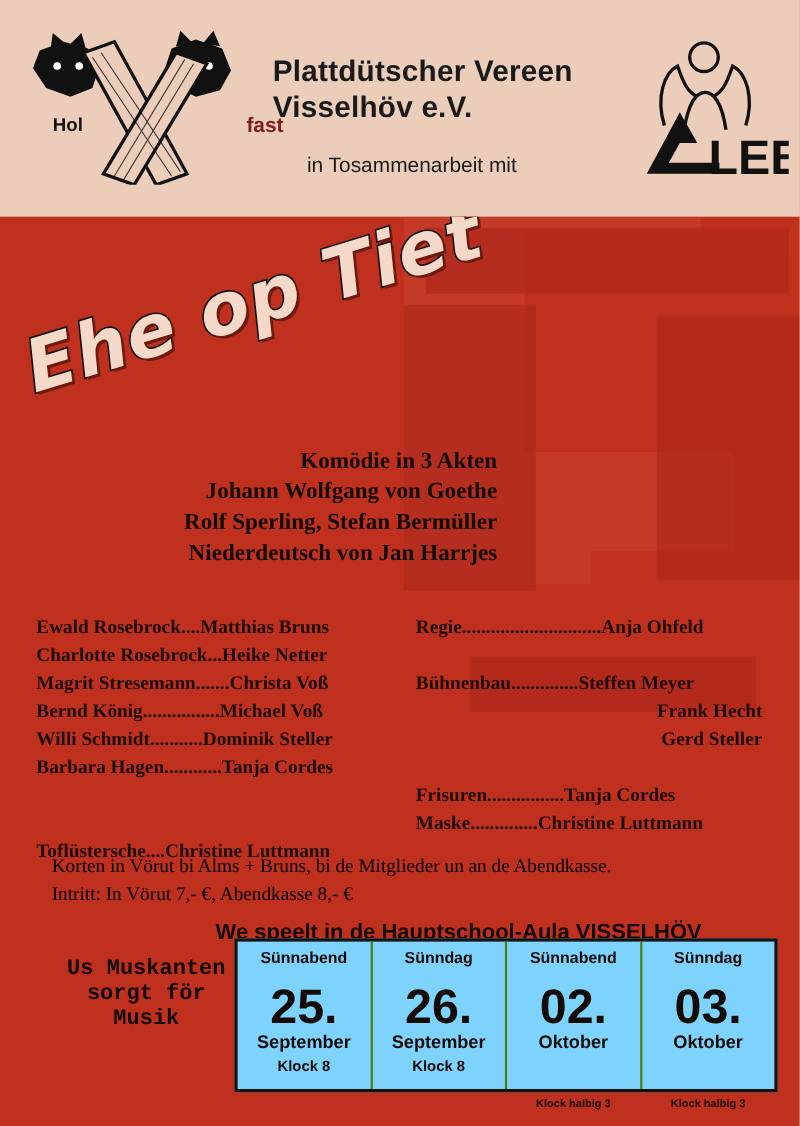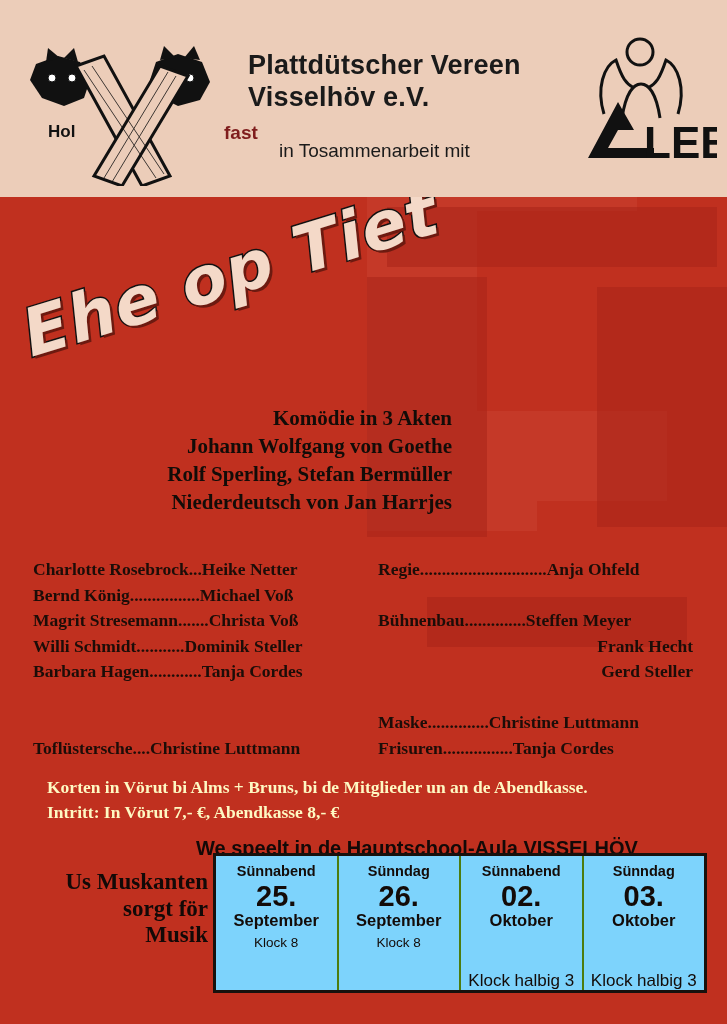--- a/index.html
+++ b/index.html
@@ -31,7 +31,7 @@
   .logo-left {
     position: absolute;
     left: 18px;
-    top: 36px;
+    top: 18px;
     width: 200px;
     height: 150px;
     text-decoration: underline;

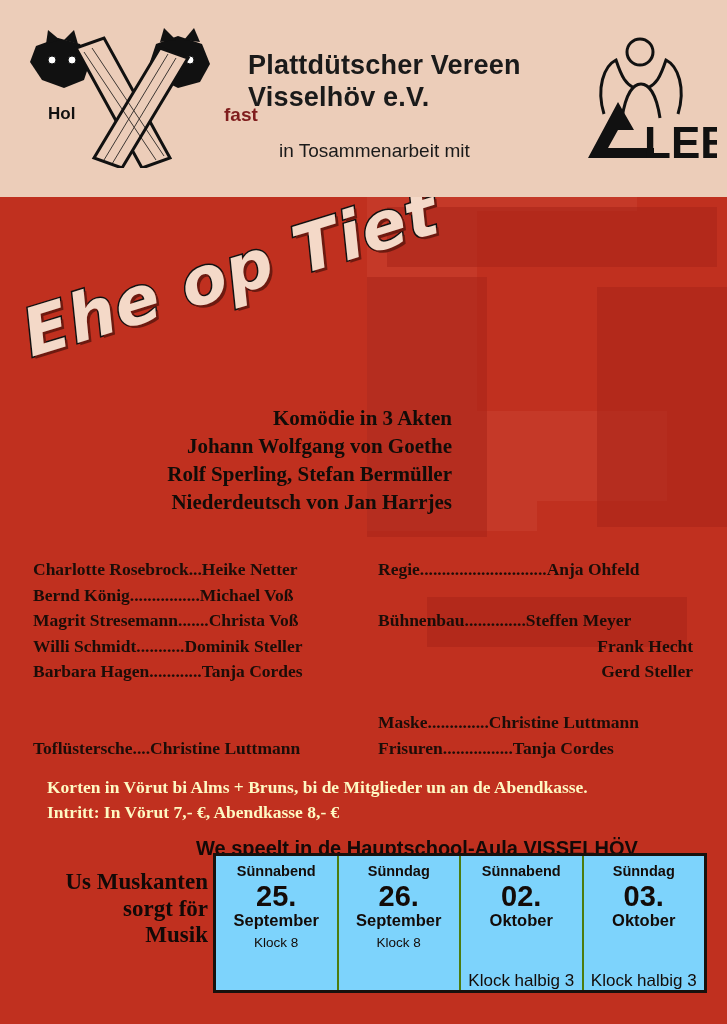--- a/index.html
+++ b/index.html
@@ -335,6 +335,9 @@
     <div class="cast">
       <div class="cast-col-left">
         <div class="cast-row">
+          <span>Ewald Rosebrock</span><span class="dots">....</span><span>Matthias Bruns</span>
+        </div>
+        <div class="cast-row">
           <span>Charlotte Rosebrock</span><span class="dots">...</span><span>Heike Netter</span>
         </div>
         <div class="cast-row">

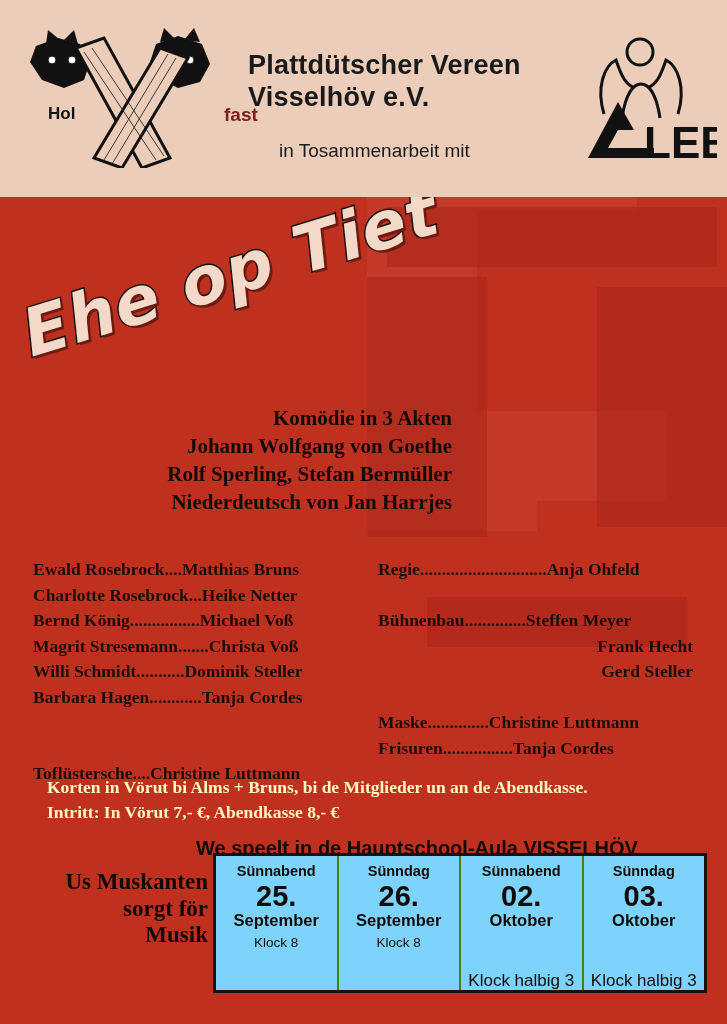--- a/index.html
+++ b/index.html
@@ -341,10 +341,10 @@
           <span>Charlotte Rosebrock</span><span class="dots">...</span><span>Heike Netter</span>
         </div>
         <div class="cast-row">
+          <span>Magrit Stresemann</span><span class="dots">.......</span><span>Christa Voß</span>
+        </div>
+        <div class="cast-row">
           <span>Bernd König</span><span class="dots">................</span><span>Michael Voß</span>
-        </div>
-        <div class="cast-row">
-          <span>Magrit Stresemann</span><span class="dots">.......</span><span>Christa Voß</span>
         </div>
         <div class="cast-row">
           <span>Willi Schmidt</span><span class="dots">...........</span><span>Dominik Steller</span>

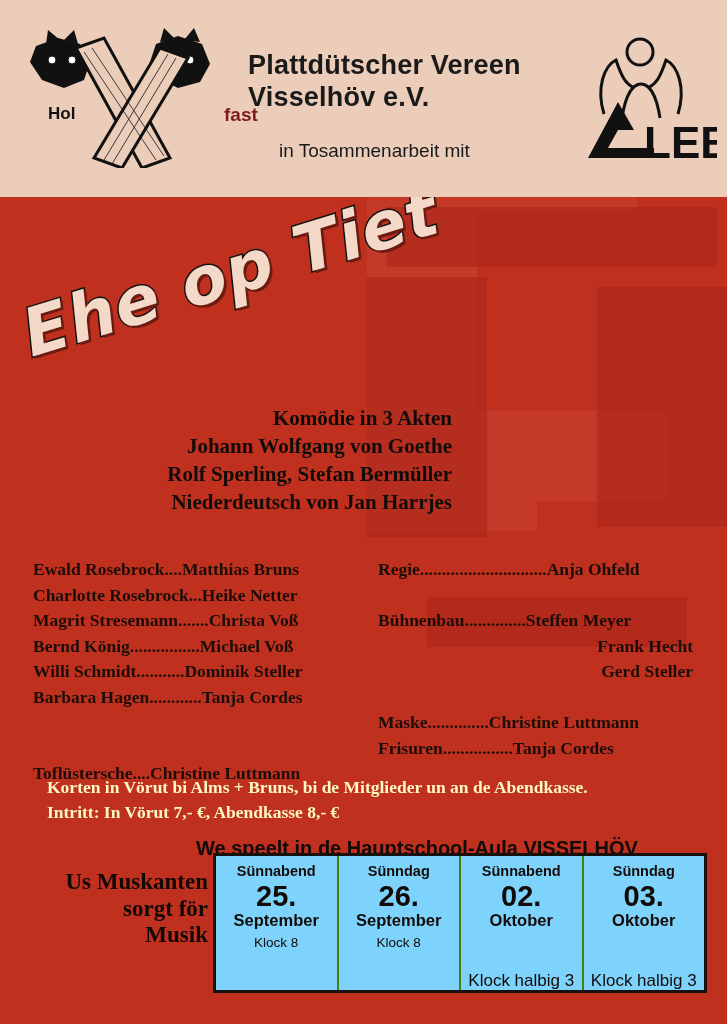--- a/index.html
+++ b/index.html
@@ -374,10 +374,10 @@
         </div>
         <div class="cast-gap"></div>
         <div class="cast-row">
+          <span>Frisuren</span><span class="dots">................</span><span>Tanja Cordes</span>
+        </div>
+        <div class="cast-row">
           <span>Maske</span><span class="dots">..............</span><span>Christine Luttmann</span>
-        </div>
-        <div class="cast-row">
-          <span>Frisuren</span><span class="dots">................</span><span>Tanja Cordes</span>
         </div>
       </div>
     </div>

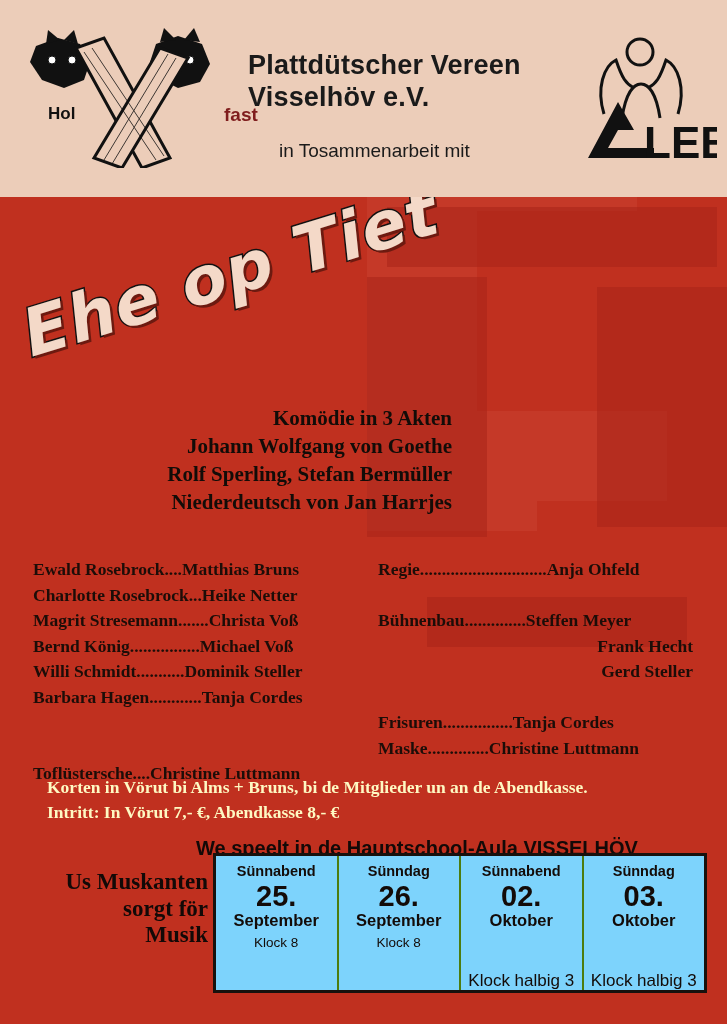--- a/index.html
+++ b/index.html
@@ -168,9 +168,9 @@
     position: absolute;
     left: 47px;
     top: 578px;
-    color: #fef9c3;
+    color: #000000;
     font-family: "Liberation Serif", serif;
-    font-weight: bold;
+    font-weight: normal;
     font-size: 17.5px;
     line-height: 1.45;
   }

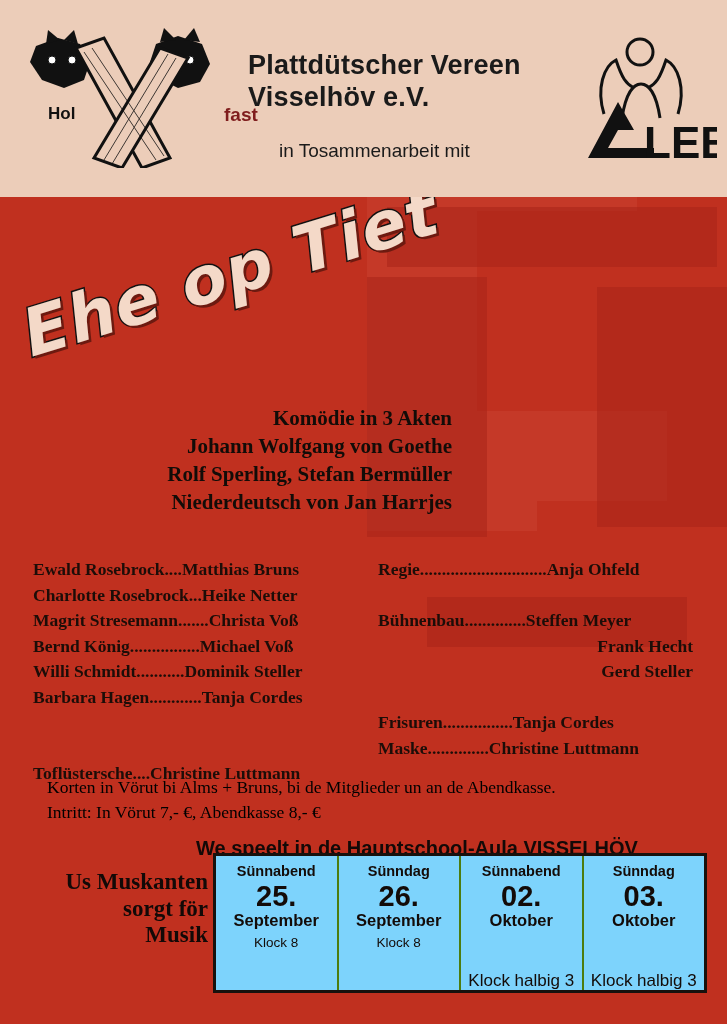--- a/index.html
+++ b/index.html
@@ -190,11 +190,11 @@
     left: 58px;
     top: 672px;
     width: 150px;
-    text-align: right;
+    text-align: center;
     color: #120907;
-    font-family: Liberation Serif, serif;
-    font-weight: bold;
-    font-size: 23px;
+    font-family: Liberation Mono, monospace;
+    font-weight: bold;
+    font-size: 20px;
     line-height: 1.16;
   }
 

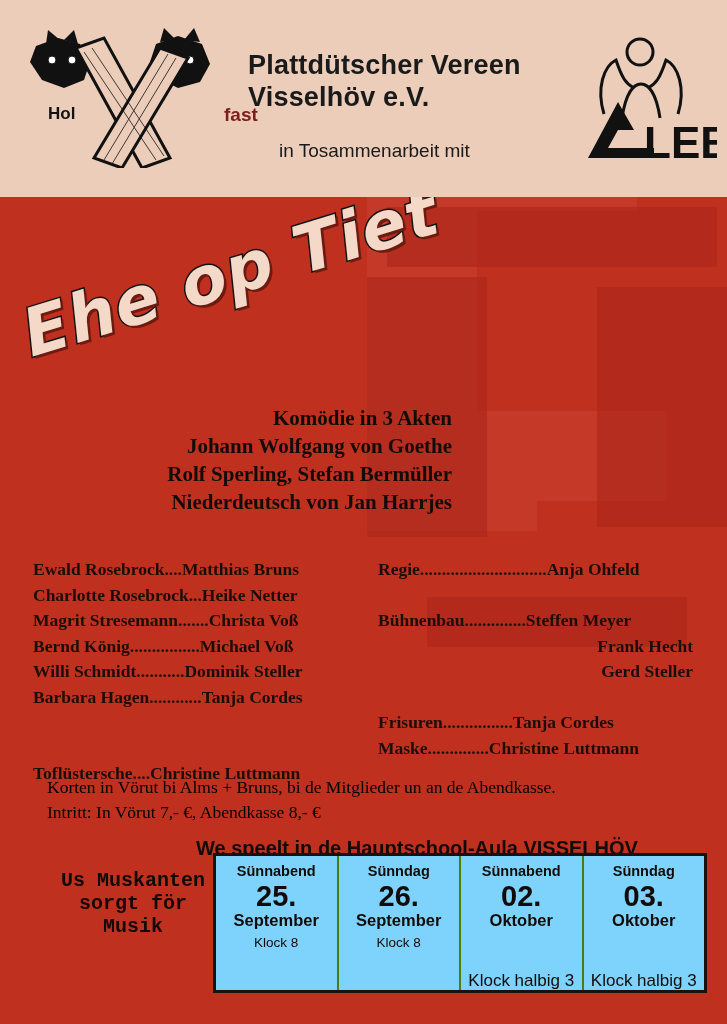--- a/index.html
+++ b/index.html
@@ -227,10 +227,10 @@
     line-height: 1.1;
   }
   .dnum {
-    font-size: 29px;
+    font-size: 44px;
     font-weight: bold;
     line-height: 1.05;
-    margin-top: 1px;
+    margin-top: 13px;
   }
   .dmon {
     font-size: 16.5px;

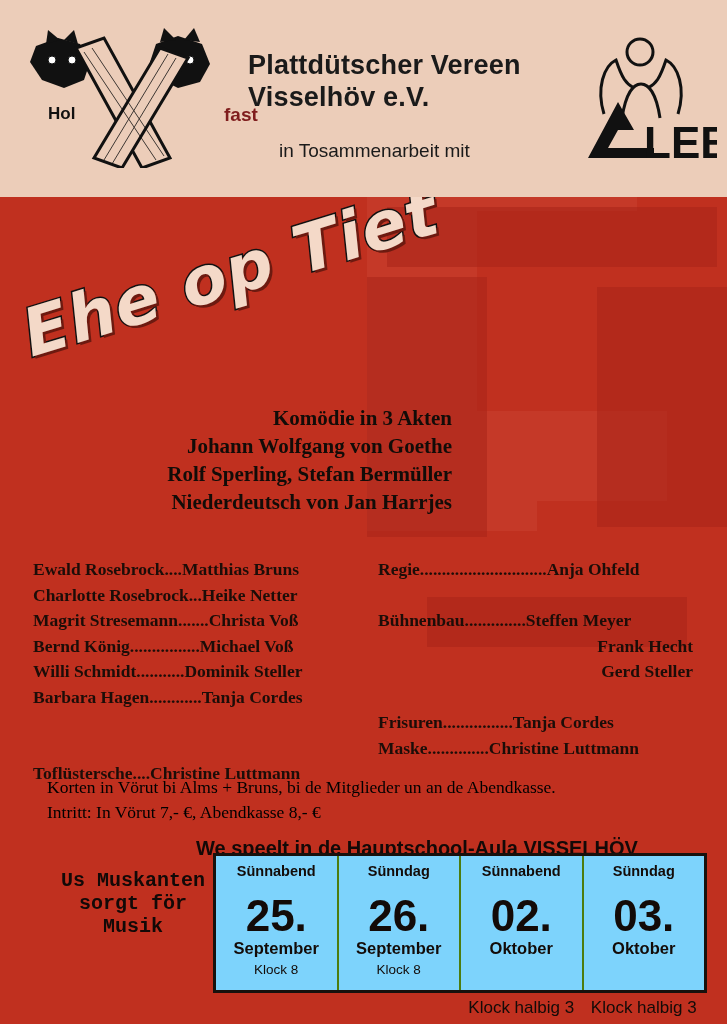--- a/index.html
+++ b/index.html
@@ -239,7 +239,7 @@
   }
   .dtime {
     font-size: 13.5px;
-    font-weight: normal;
+    font-weight: bold;
     margin-top: 5px;
   }
   .dtime-sm { font-size: 17px; margin-top: 41px; }

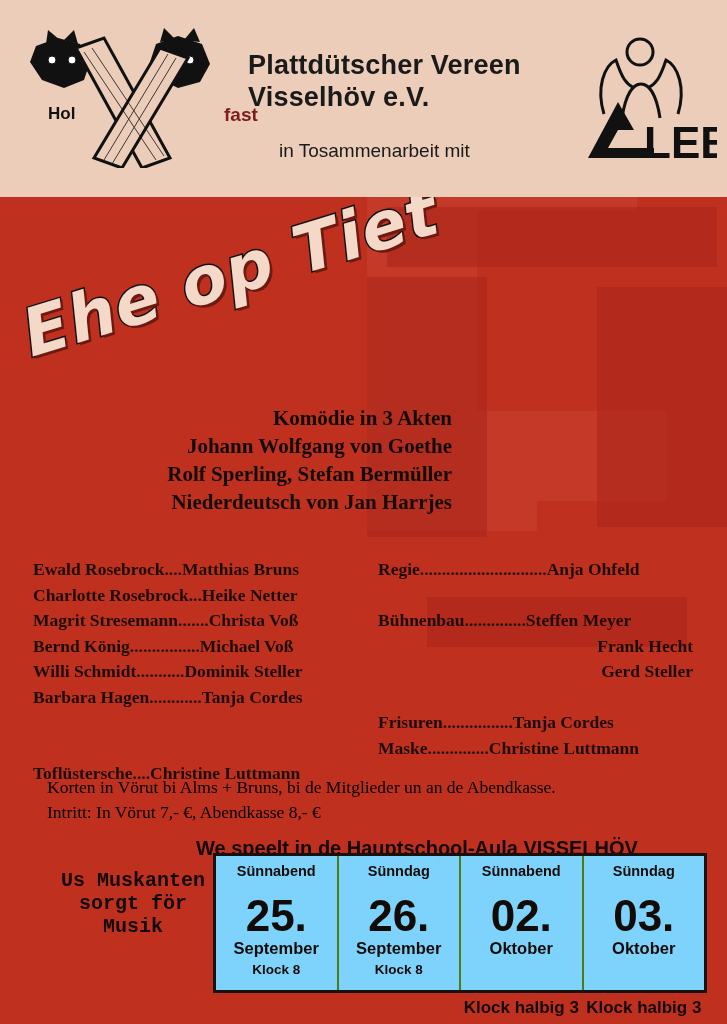--- a/index.html
+++ b/index.html
@@ -242,7 +242,7 @@
     font-weight: bold;
     margin-top: 5px;
   }
-  .dtime-sm { font-size: 17px; margin-top: 41px; }
+  .dtime-sm { font-size: 10px; margin-top: 41px; }
 </style>
 </head>
 <body>

